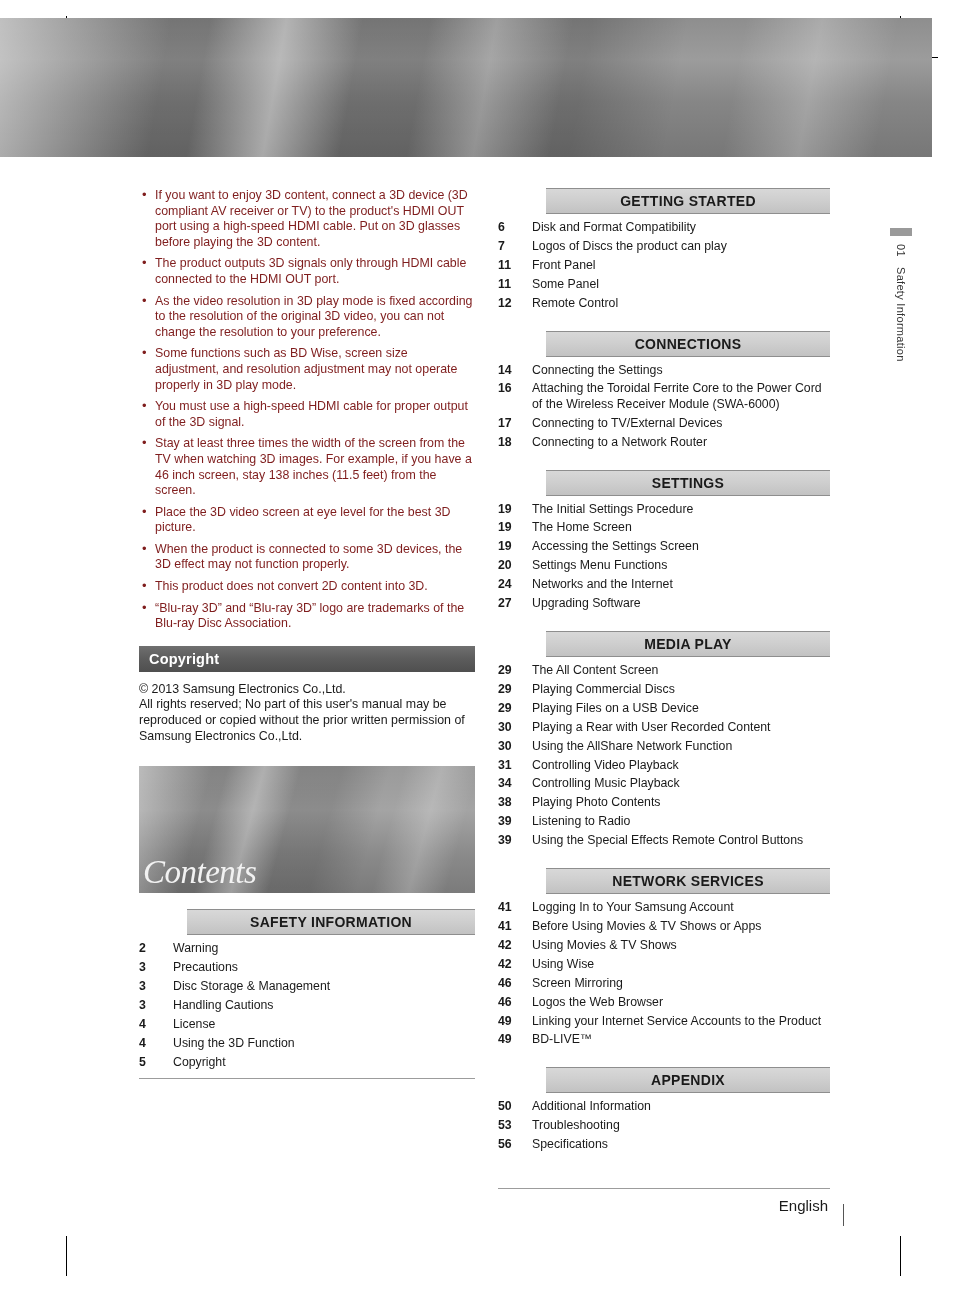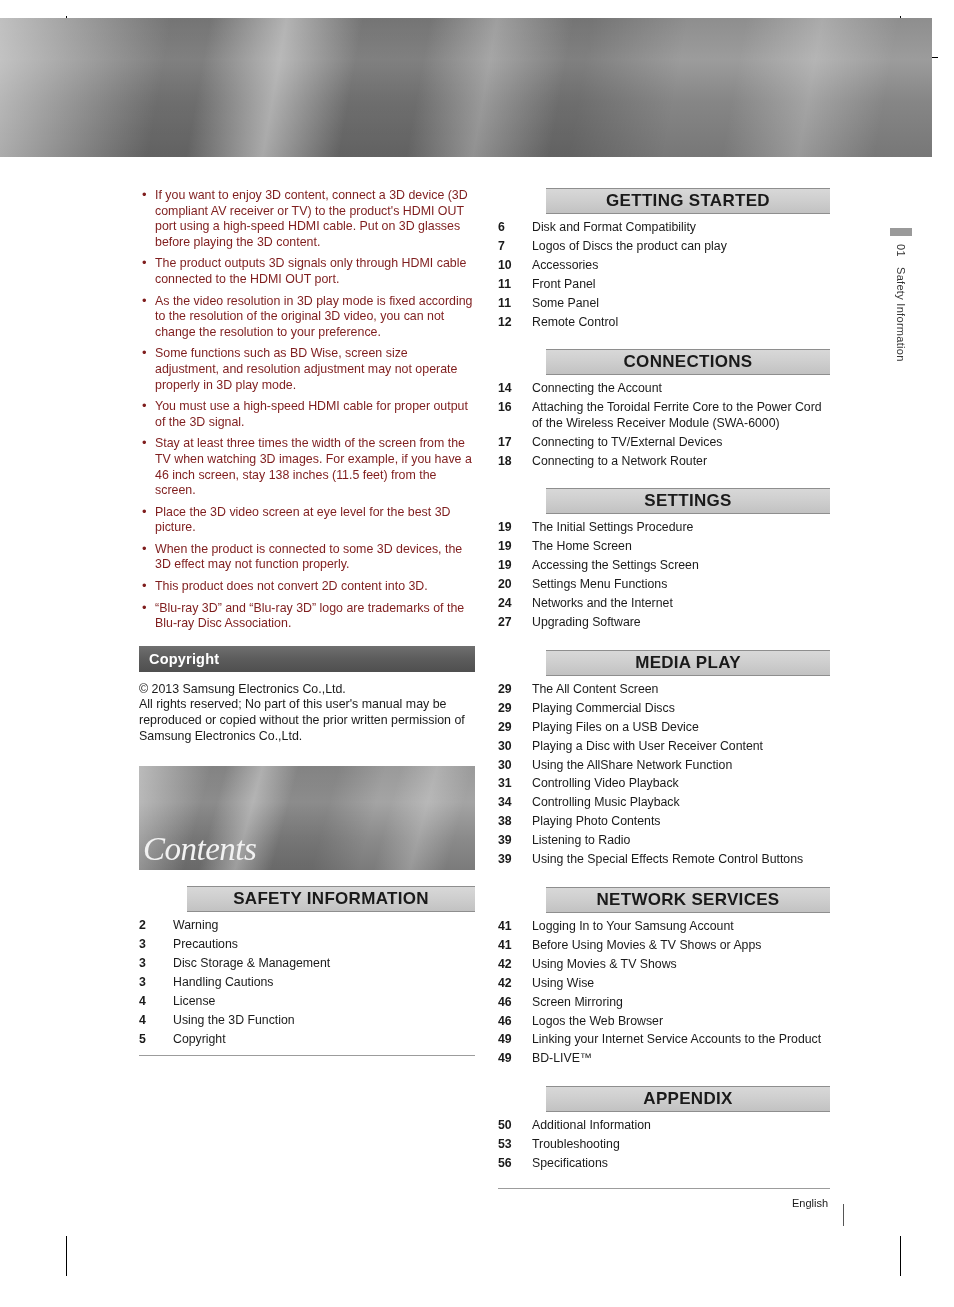--- a/index.html
+++ b/index.html
@@ -156,7 +156,7 @@
     border-top: 1px solid #8e8e8e;
     border-bottom: 1px solid #8e8e8e;
     text-align: center;
-    font-size: 17px;
+    font-size: 14px;
     font-weight: bold;
     line-height: 24px;
     color: #1a1a1a;

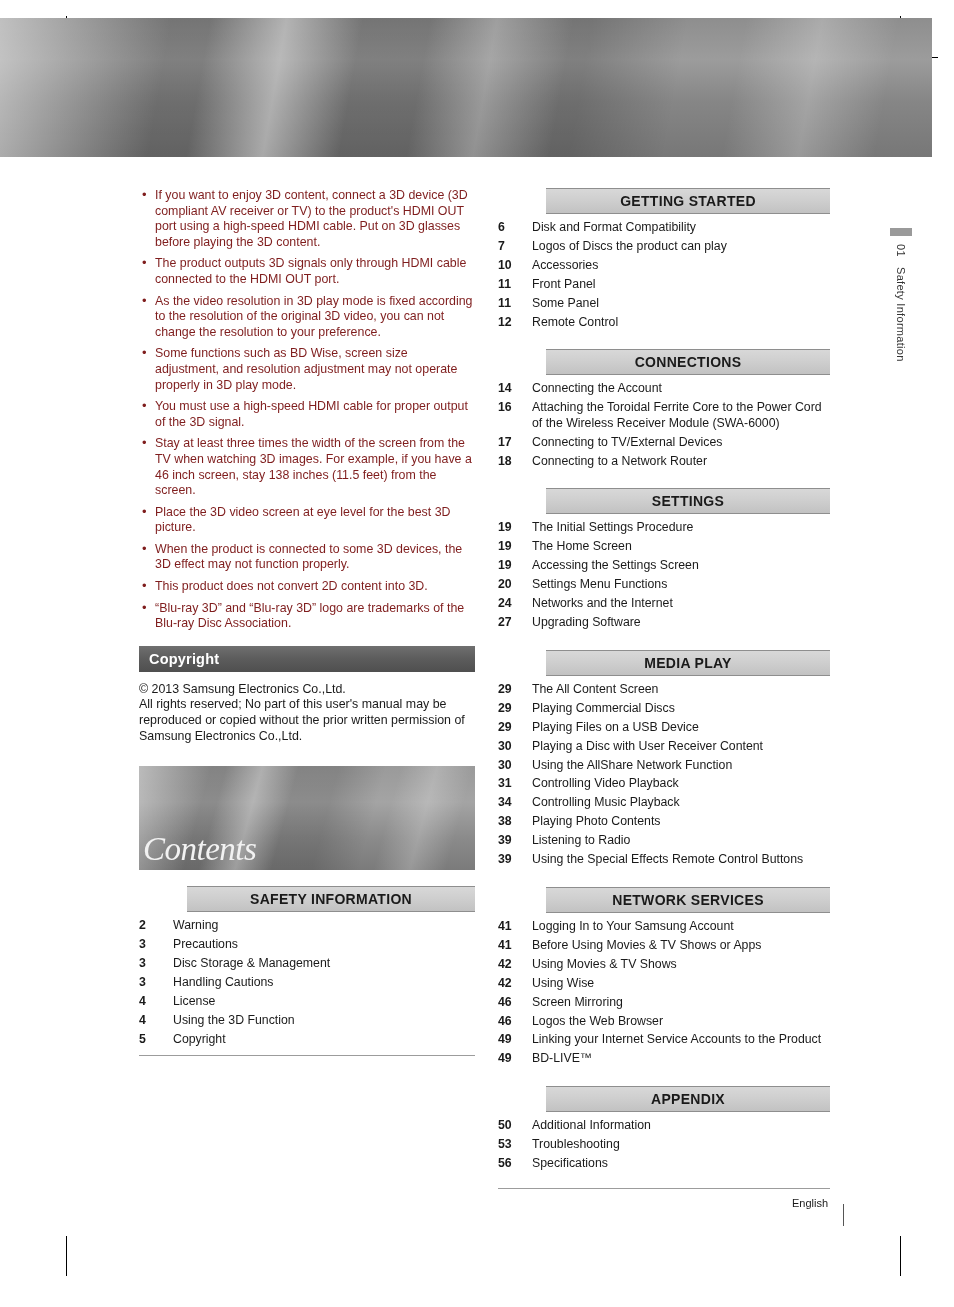--- a/index.html
+++ b/index.html
@@ -307,10 +307,6 @@
         <td>Logos of Discs the product can play</td>
       </tr>
       <tr>
-        <td class="pg">10</td>
-        <td>Accessories</td>
-      </tr>
-      <tr>
         <td class="pg">11</td>
         <td>Front Panel</td>
       </tr>

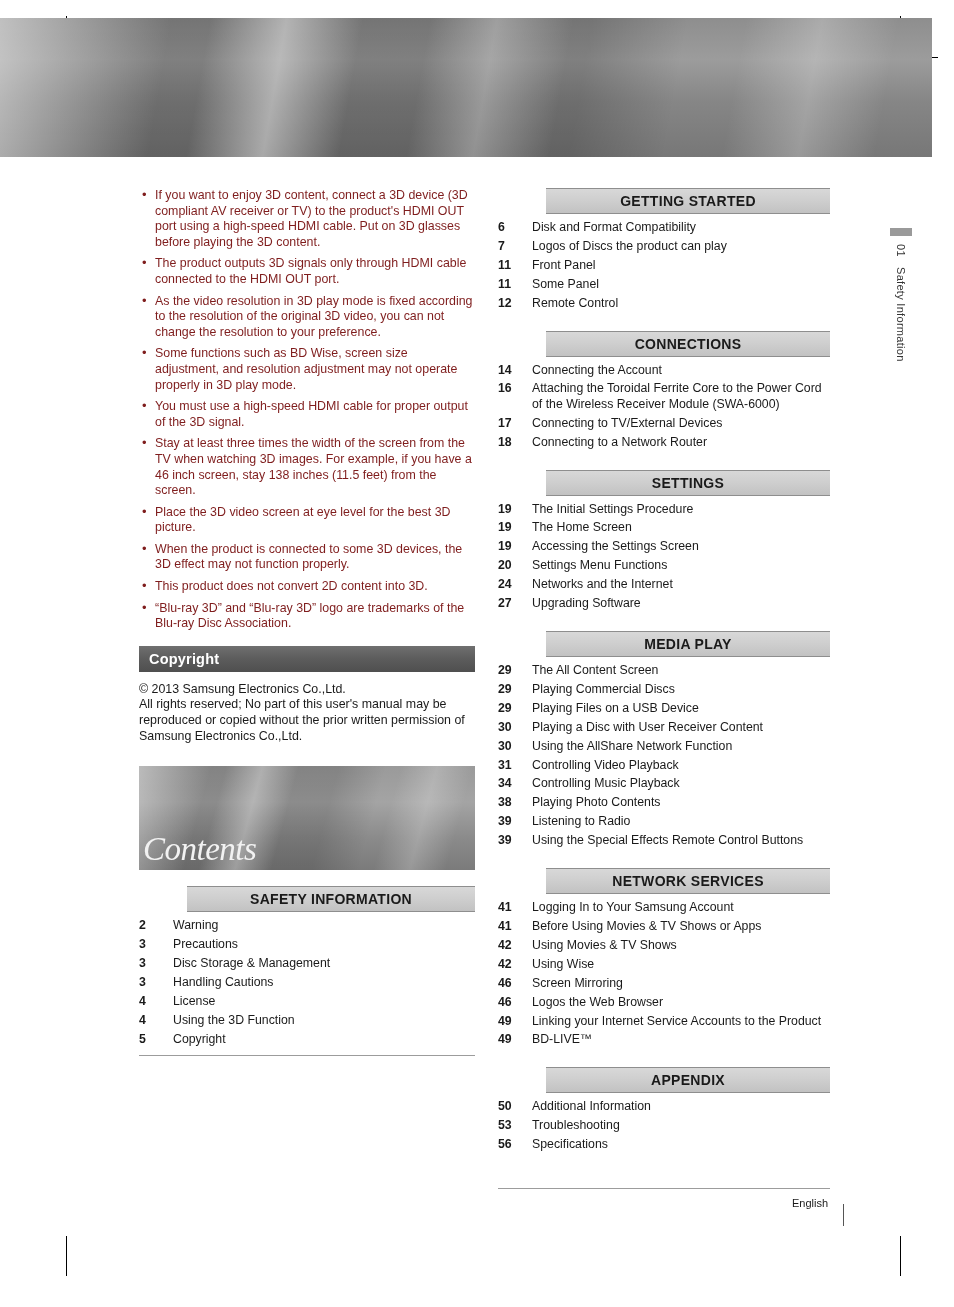--- a/index.html
+++ b/index.html
@@ -326,7 +326,7 @@
     <tbody>
       <tr>
         <td class="pg">14</td>
-        <td>Connecting the Account</td>
+        <td>Connecting the Settings</td>
       </tr>
       <tr>
         <td class="pg">16</td>

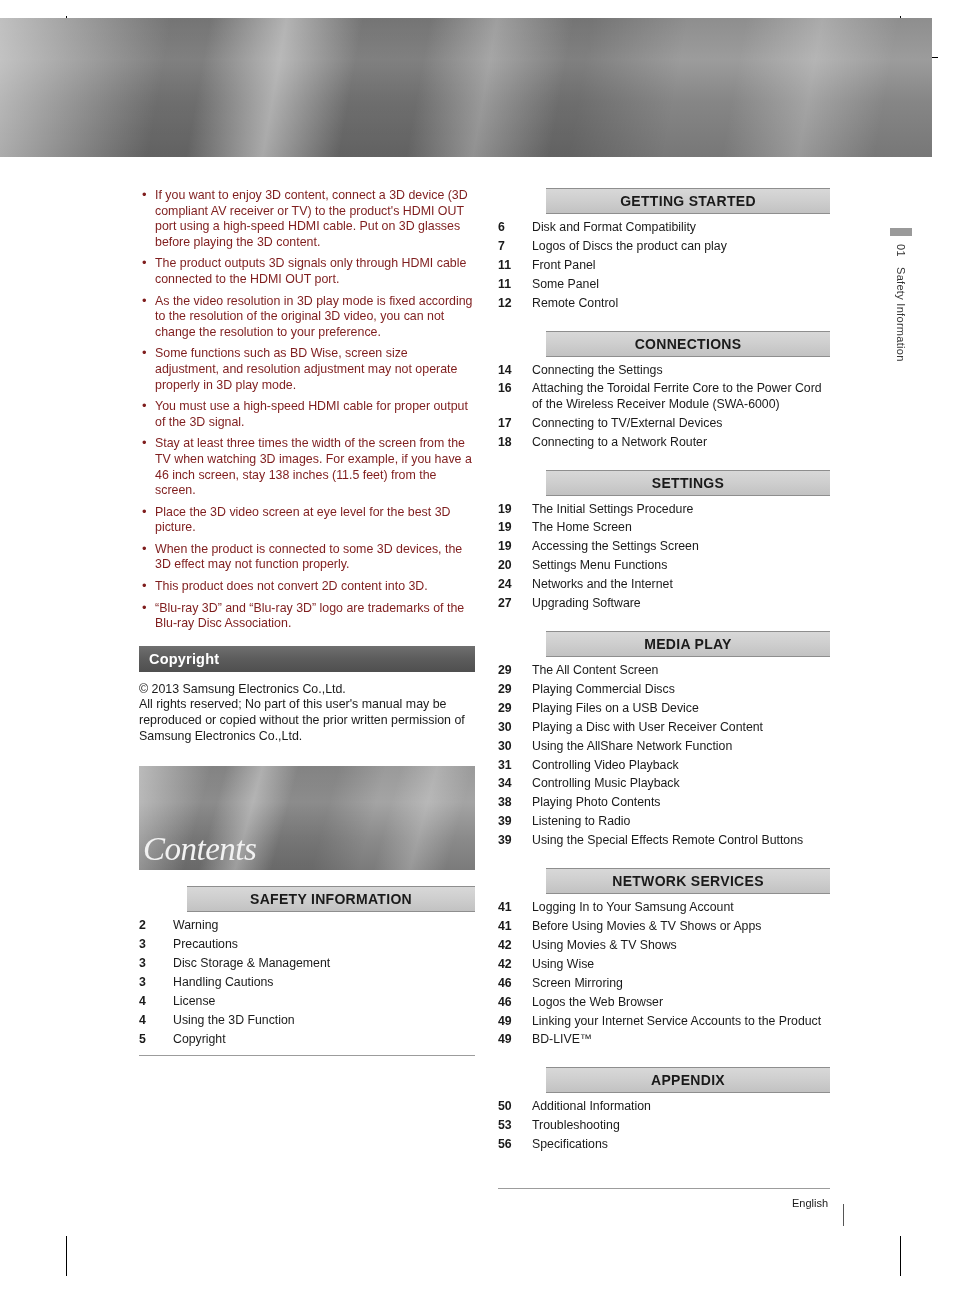--- a/index.html
+++ b/index.html
@@ -390,7 +390,7 @@
       </tr>
       <tr>
         <td class="pg">30</td>
-        <td>Playing a Disc with User Receiver Content</td>
+        <td>Playing a Rear with User Recorded Content</td>
       </tr>
       <tr>
         <td class="pg">30</td>

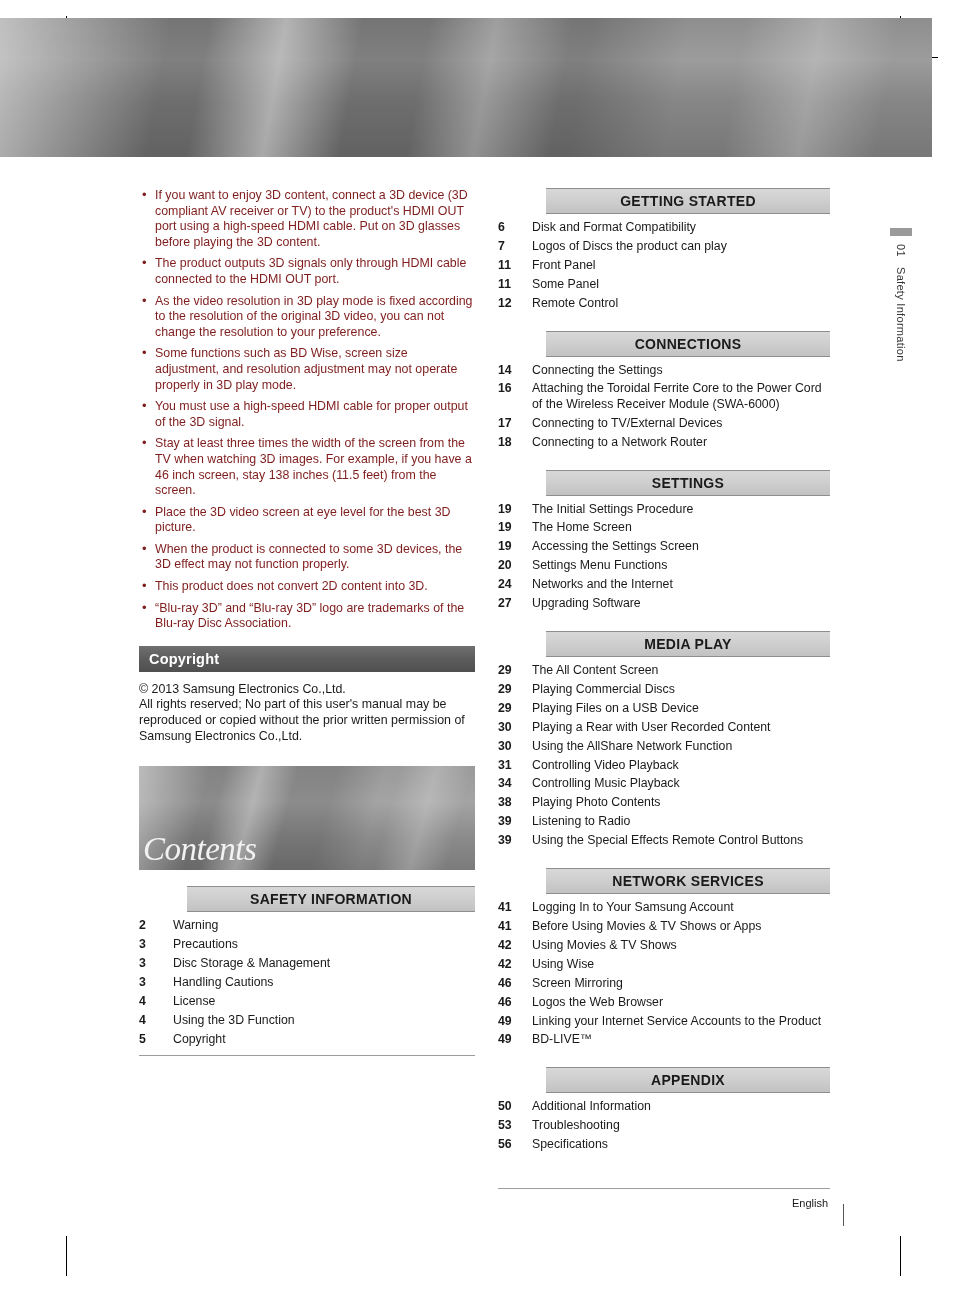--- a/index.html
+++ b/index.html
@@ -128,7 +128,7 @@
   .contents-hero {
     margin-top: 22px;
     width: 336px;
-    height: 104px;
+    height: 127px;
     position: relative;
     background:
       linear-gradient(105deg, rgba(255,255,255,0.45) 0%, rgba(255,255,255,0) 20%),

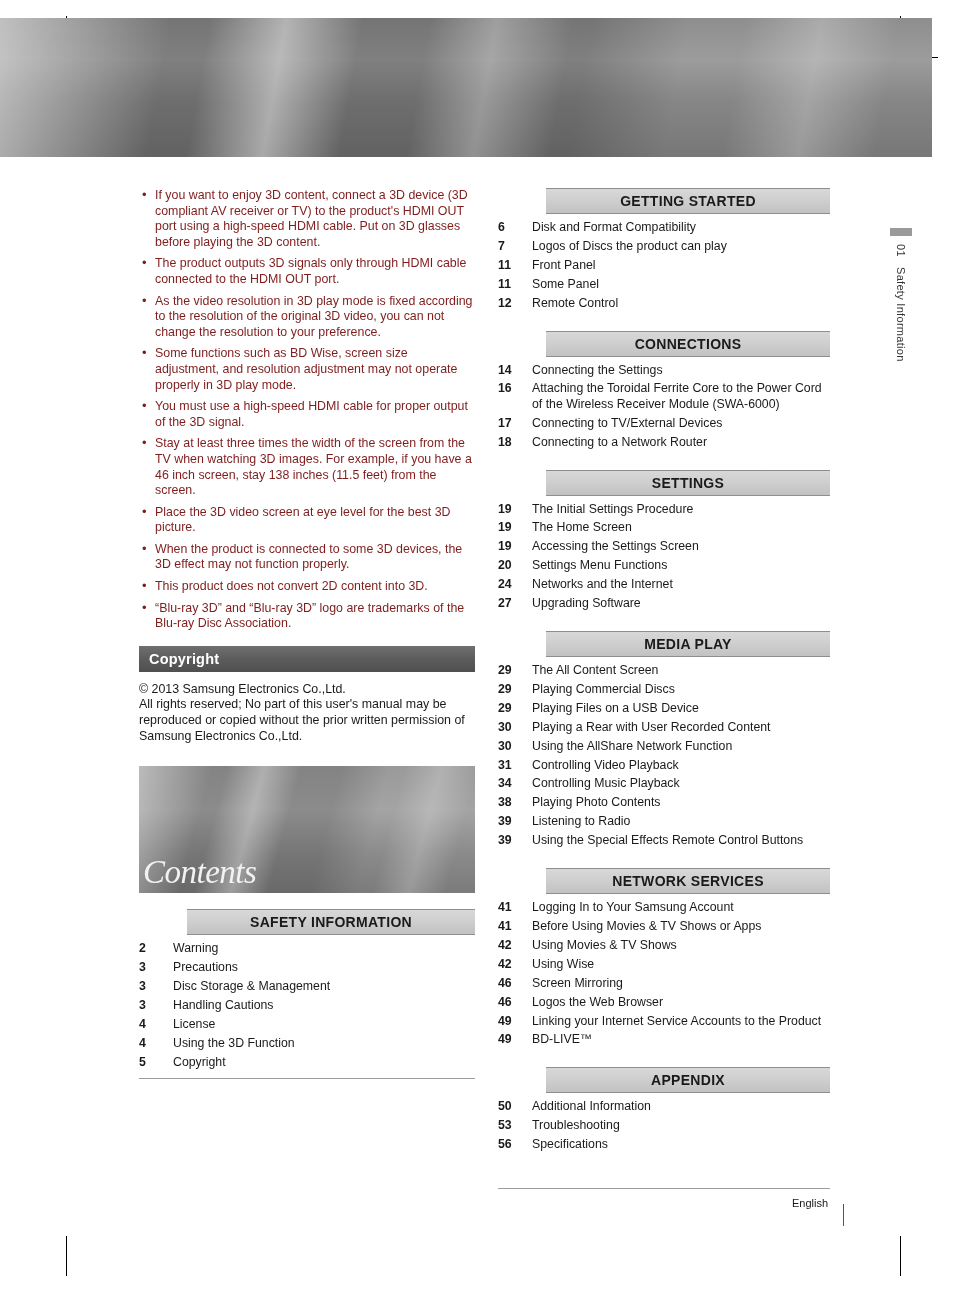--- a/index.html
+++ b/index.html
@@ -201,7 +201,7 @@
   }
   .footer .lang {
     text-align: right;
-    font-size: 11px;
+    font-size: 15px;
     padding-top: 8px;
     padding-right: 2px;
     color: #1a1a1a;

